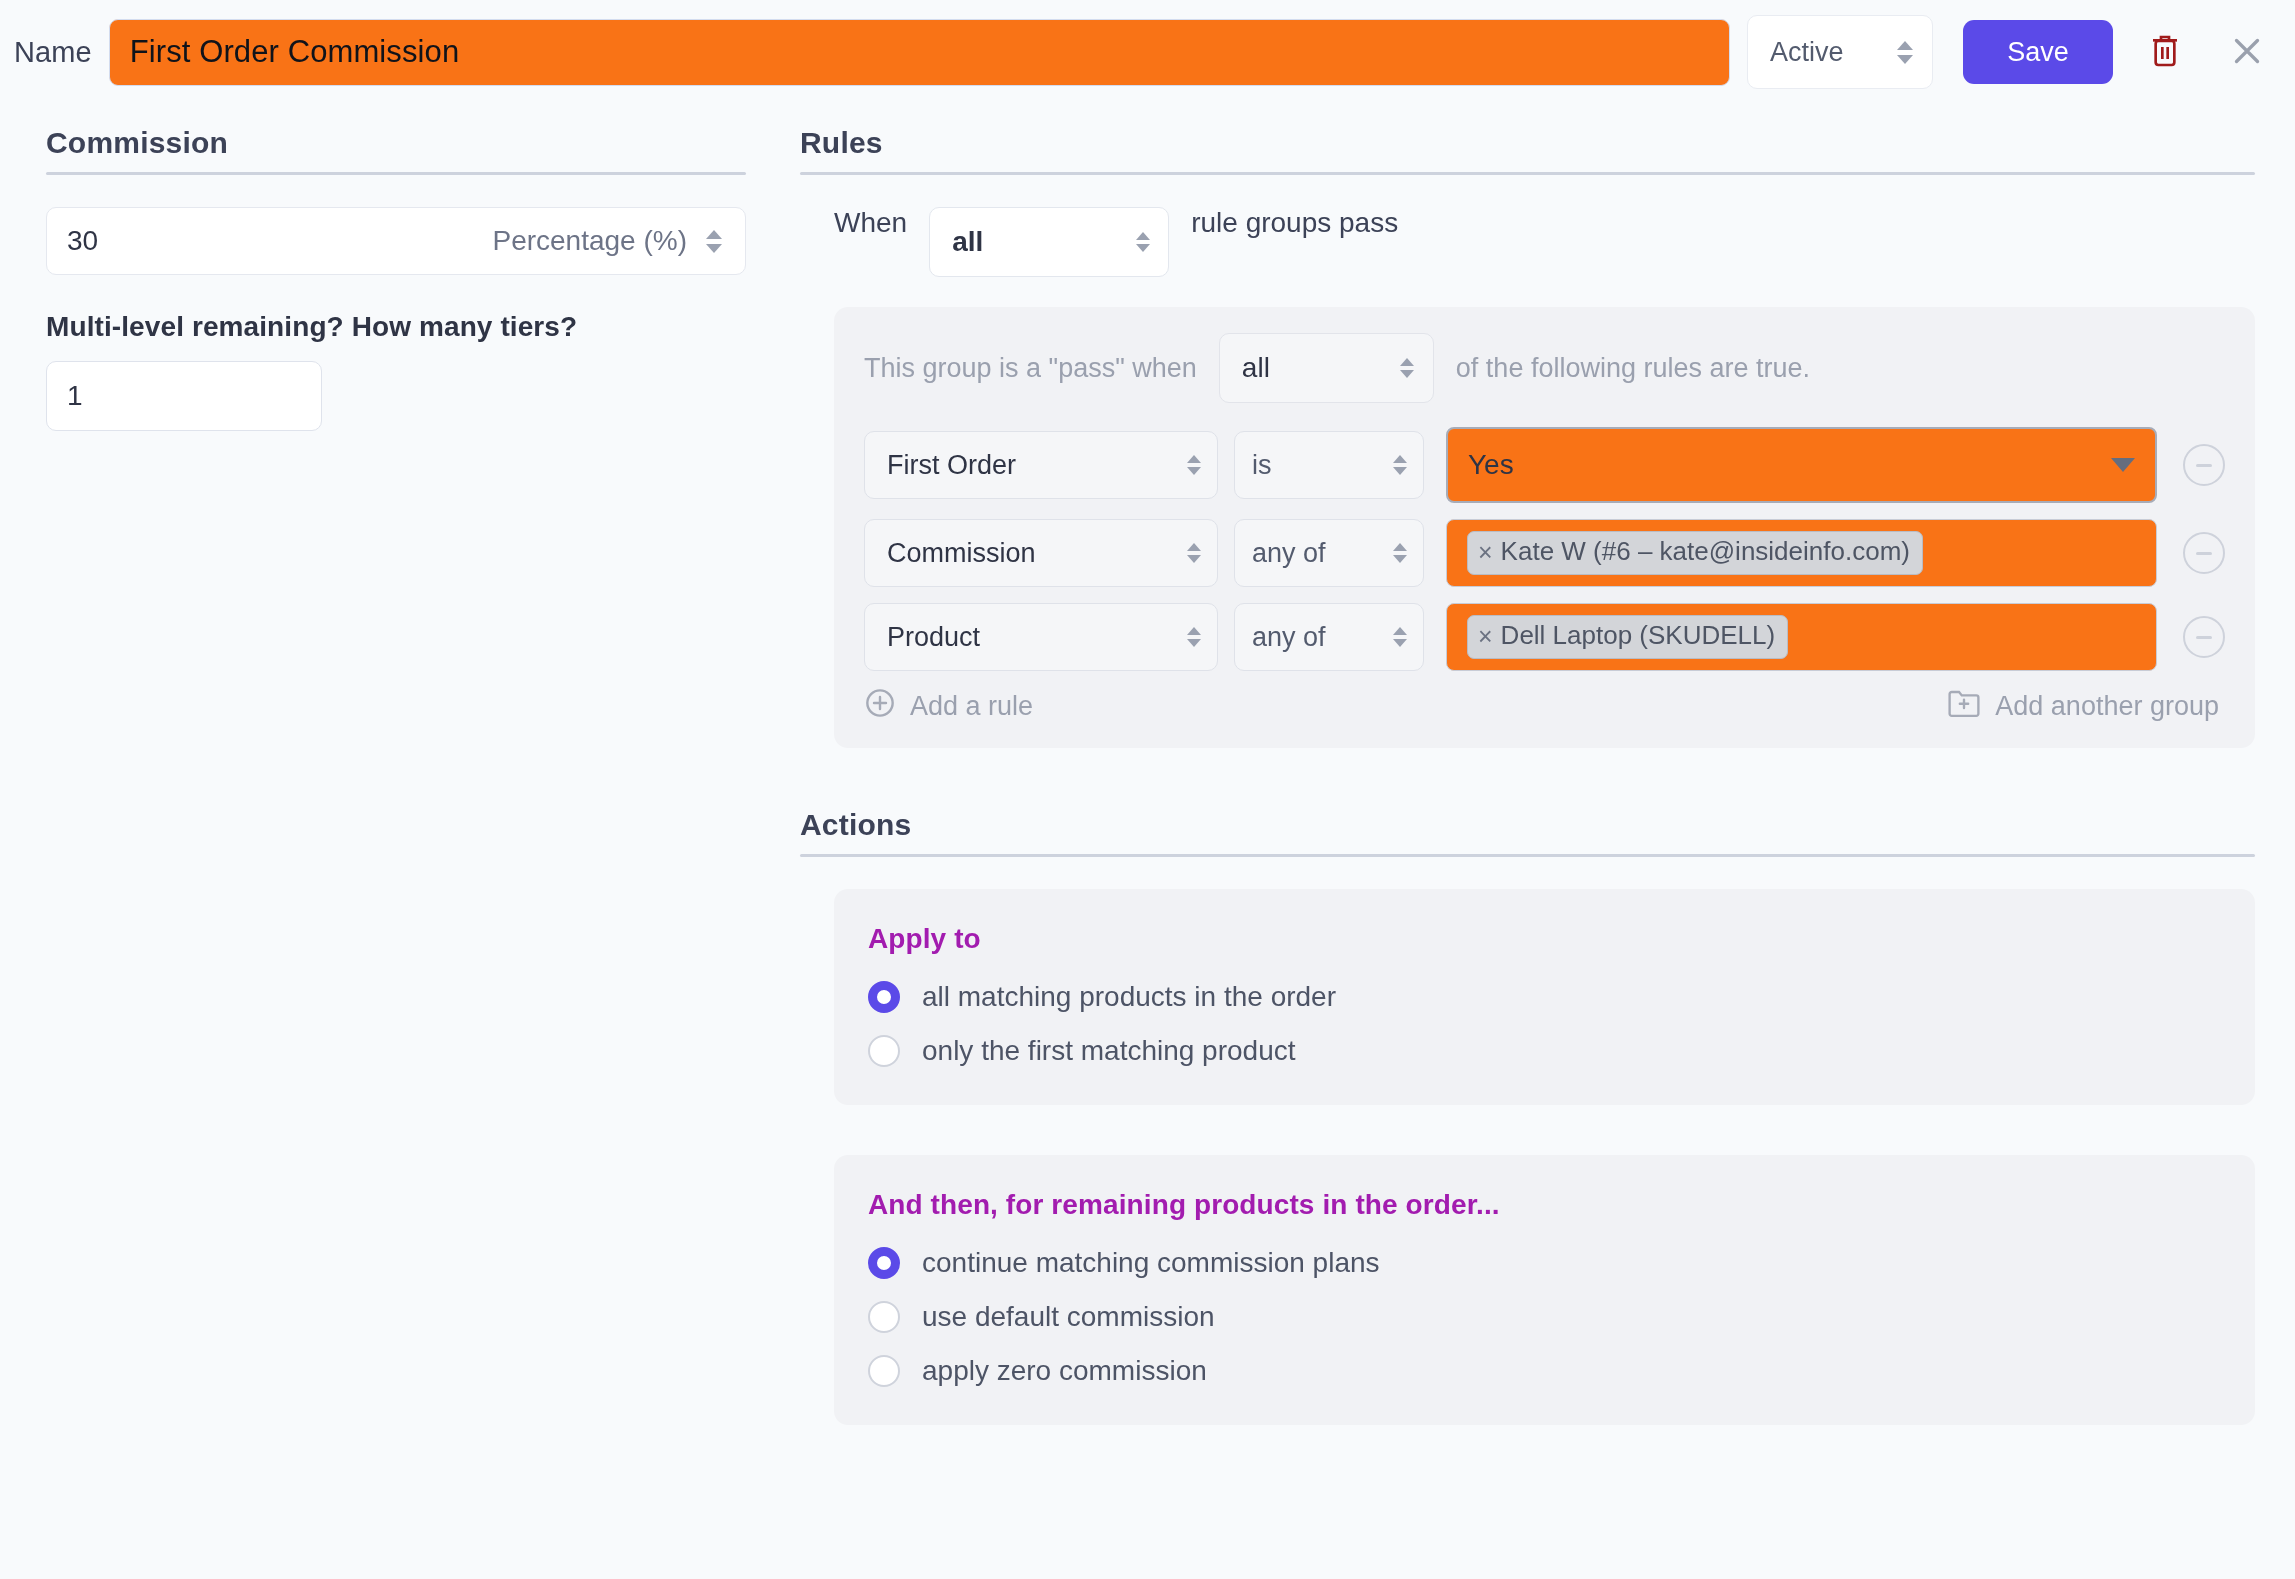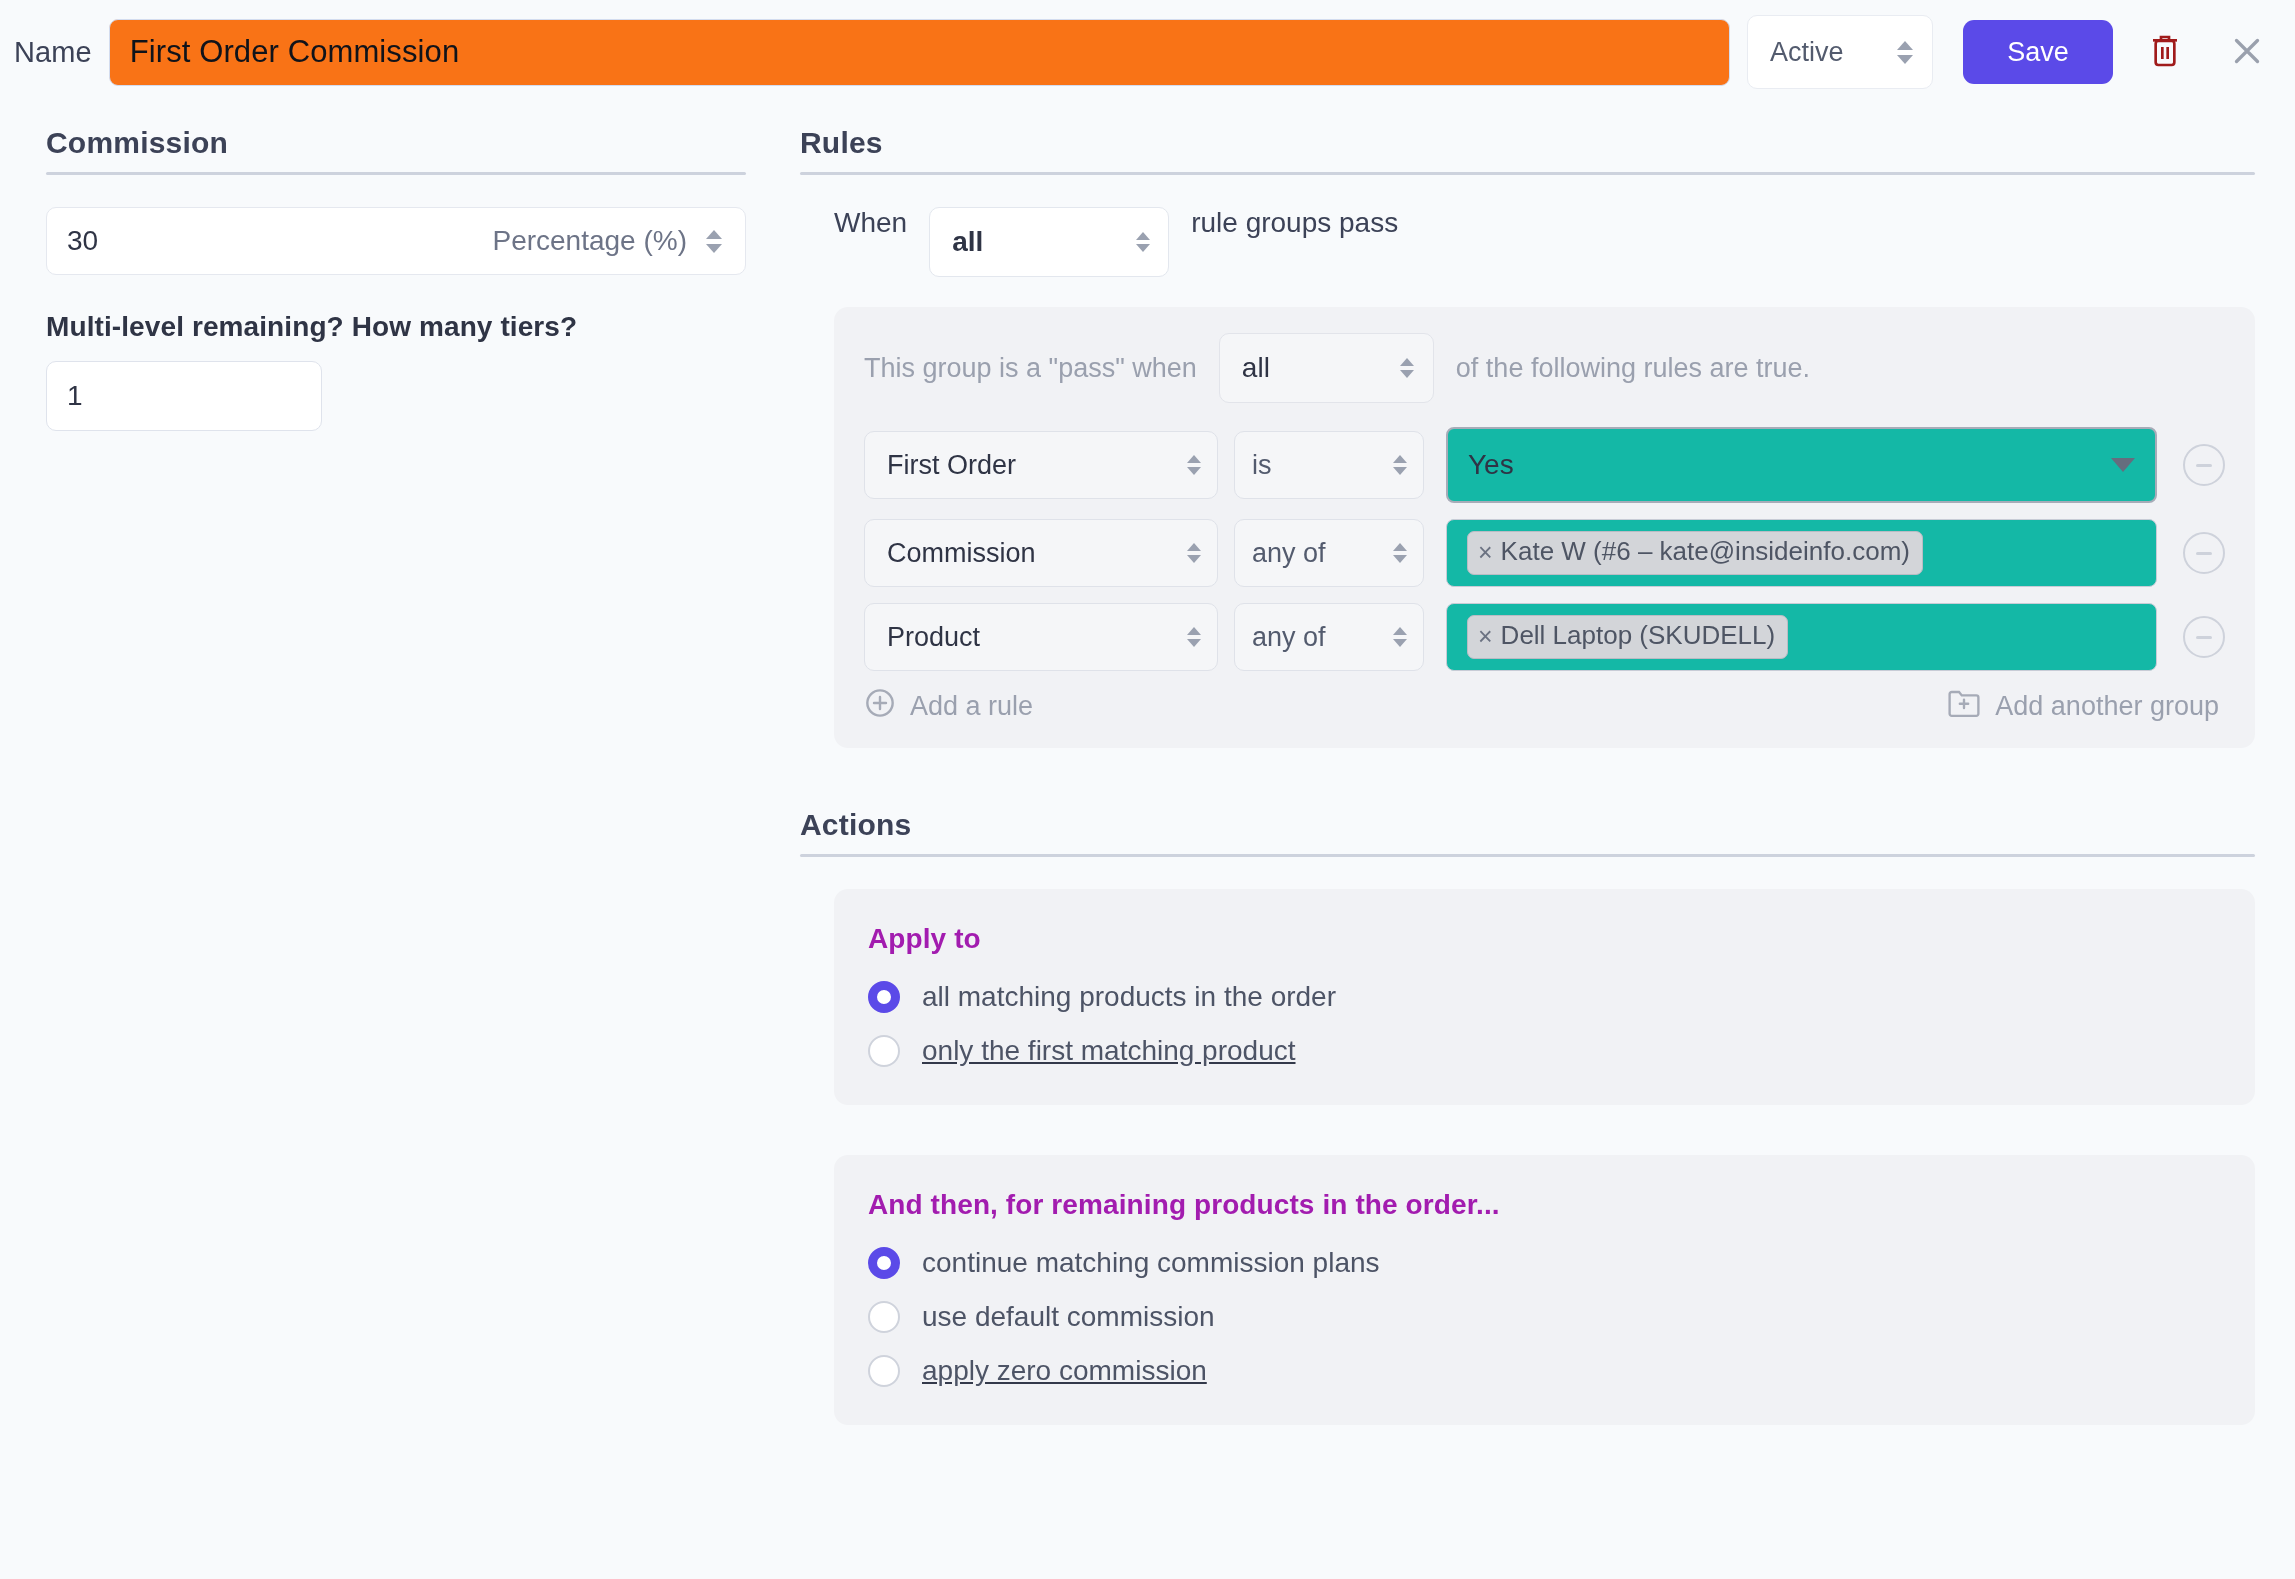--- a/index.html
+++ b/index.html
@@ -274,7 +274,7 @@
     flex: 1 1 auto;
     margin-left: 22px;
     min-height: 68px;
-    background: #14b8a6;
+    background: #f97316;
     border: 1px solid #c8ccd6;
     border-radius: 8px;
     display: flex;

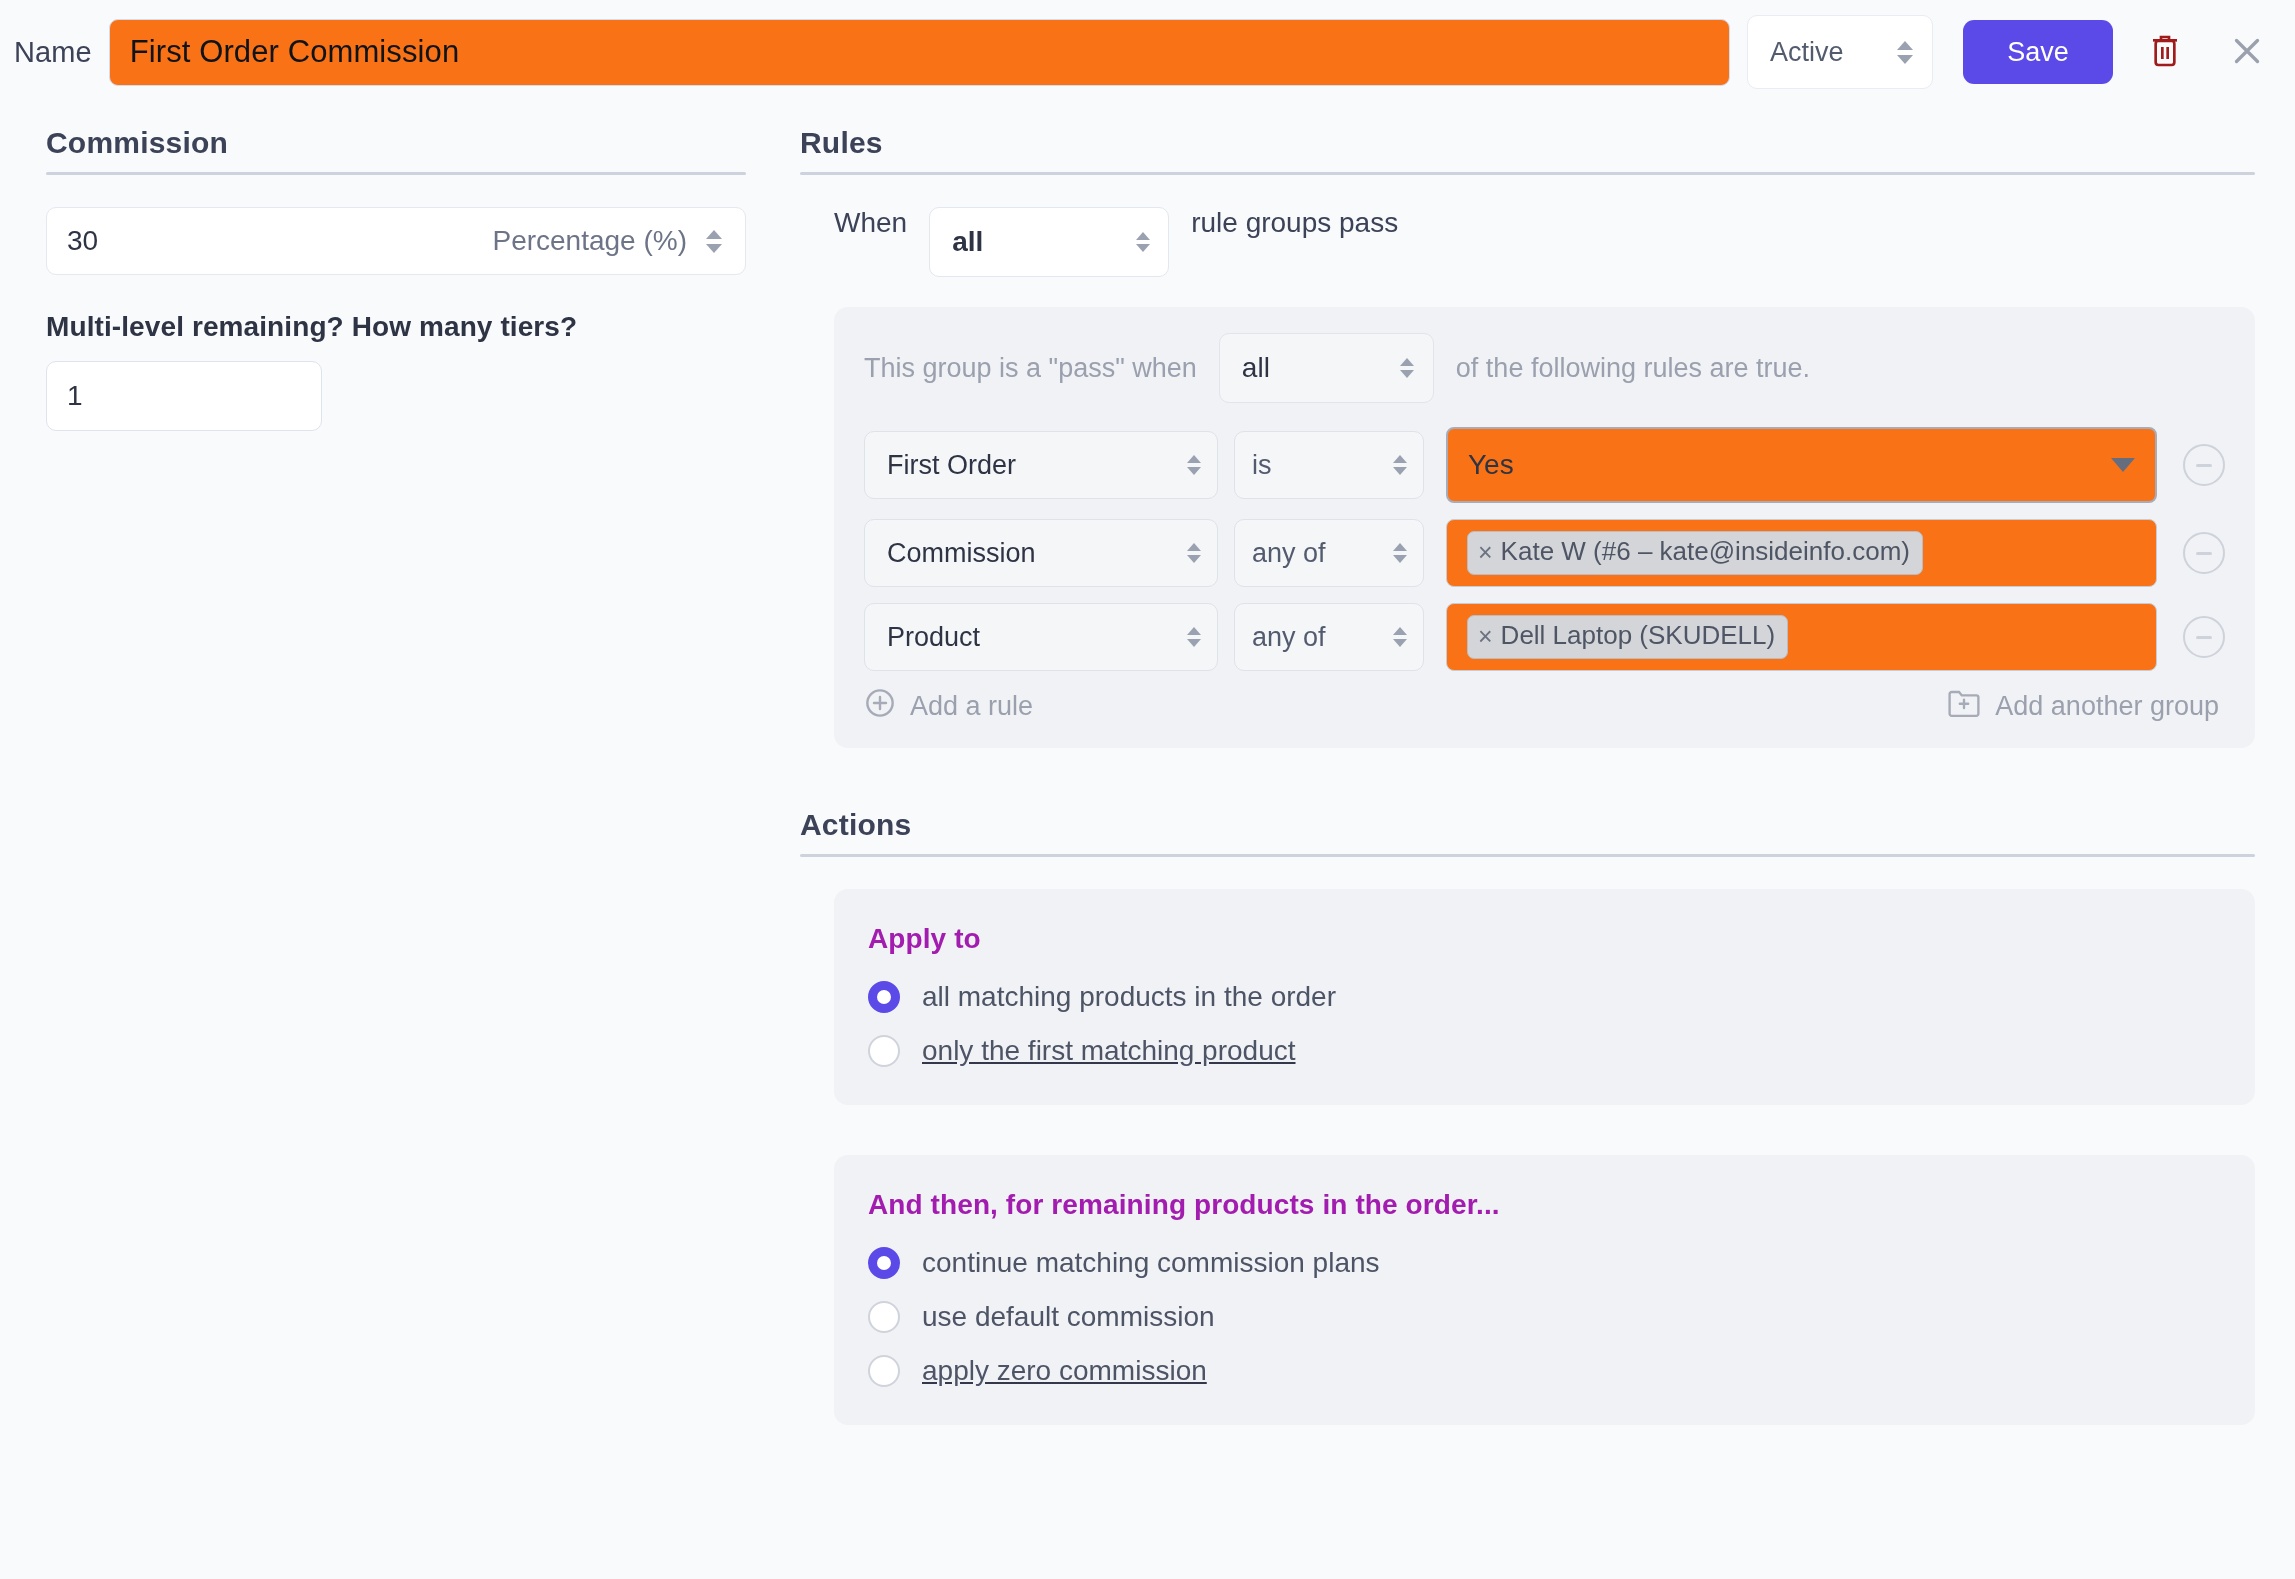--- a/index.html
+++ b/index.html
@@ -375,7 +375,7 @@
     margin-bottom: 22px;
     cursor: pointer;
   }
-  .radio-row:last-child { margin-bottom: 0; text-decoration: underline; }
+  .radio-row:last-child { margin-bottom: 0; }
   .radio {
     width: 32px;
     height: 32px;

